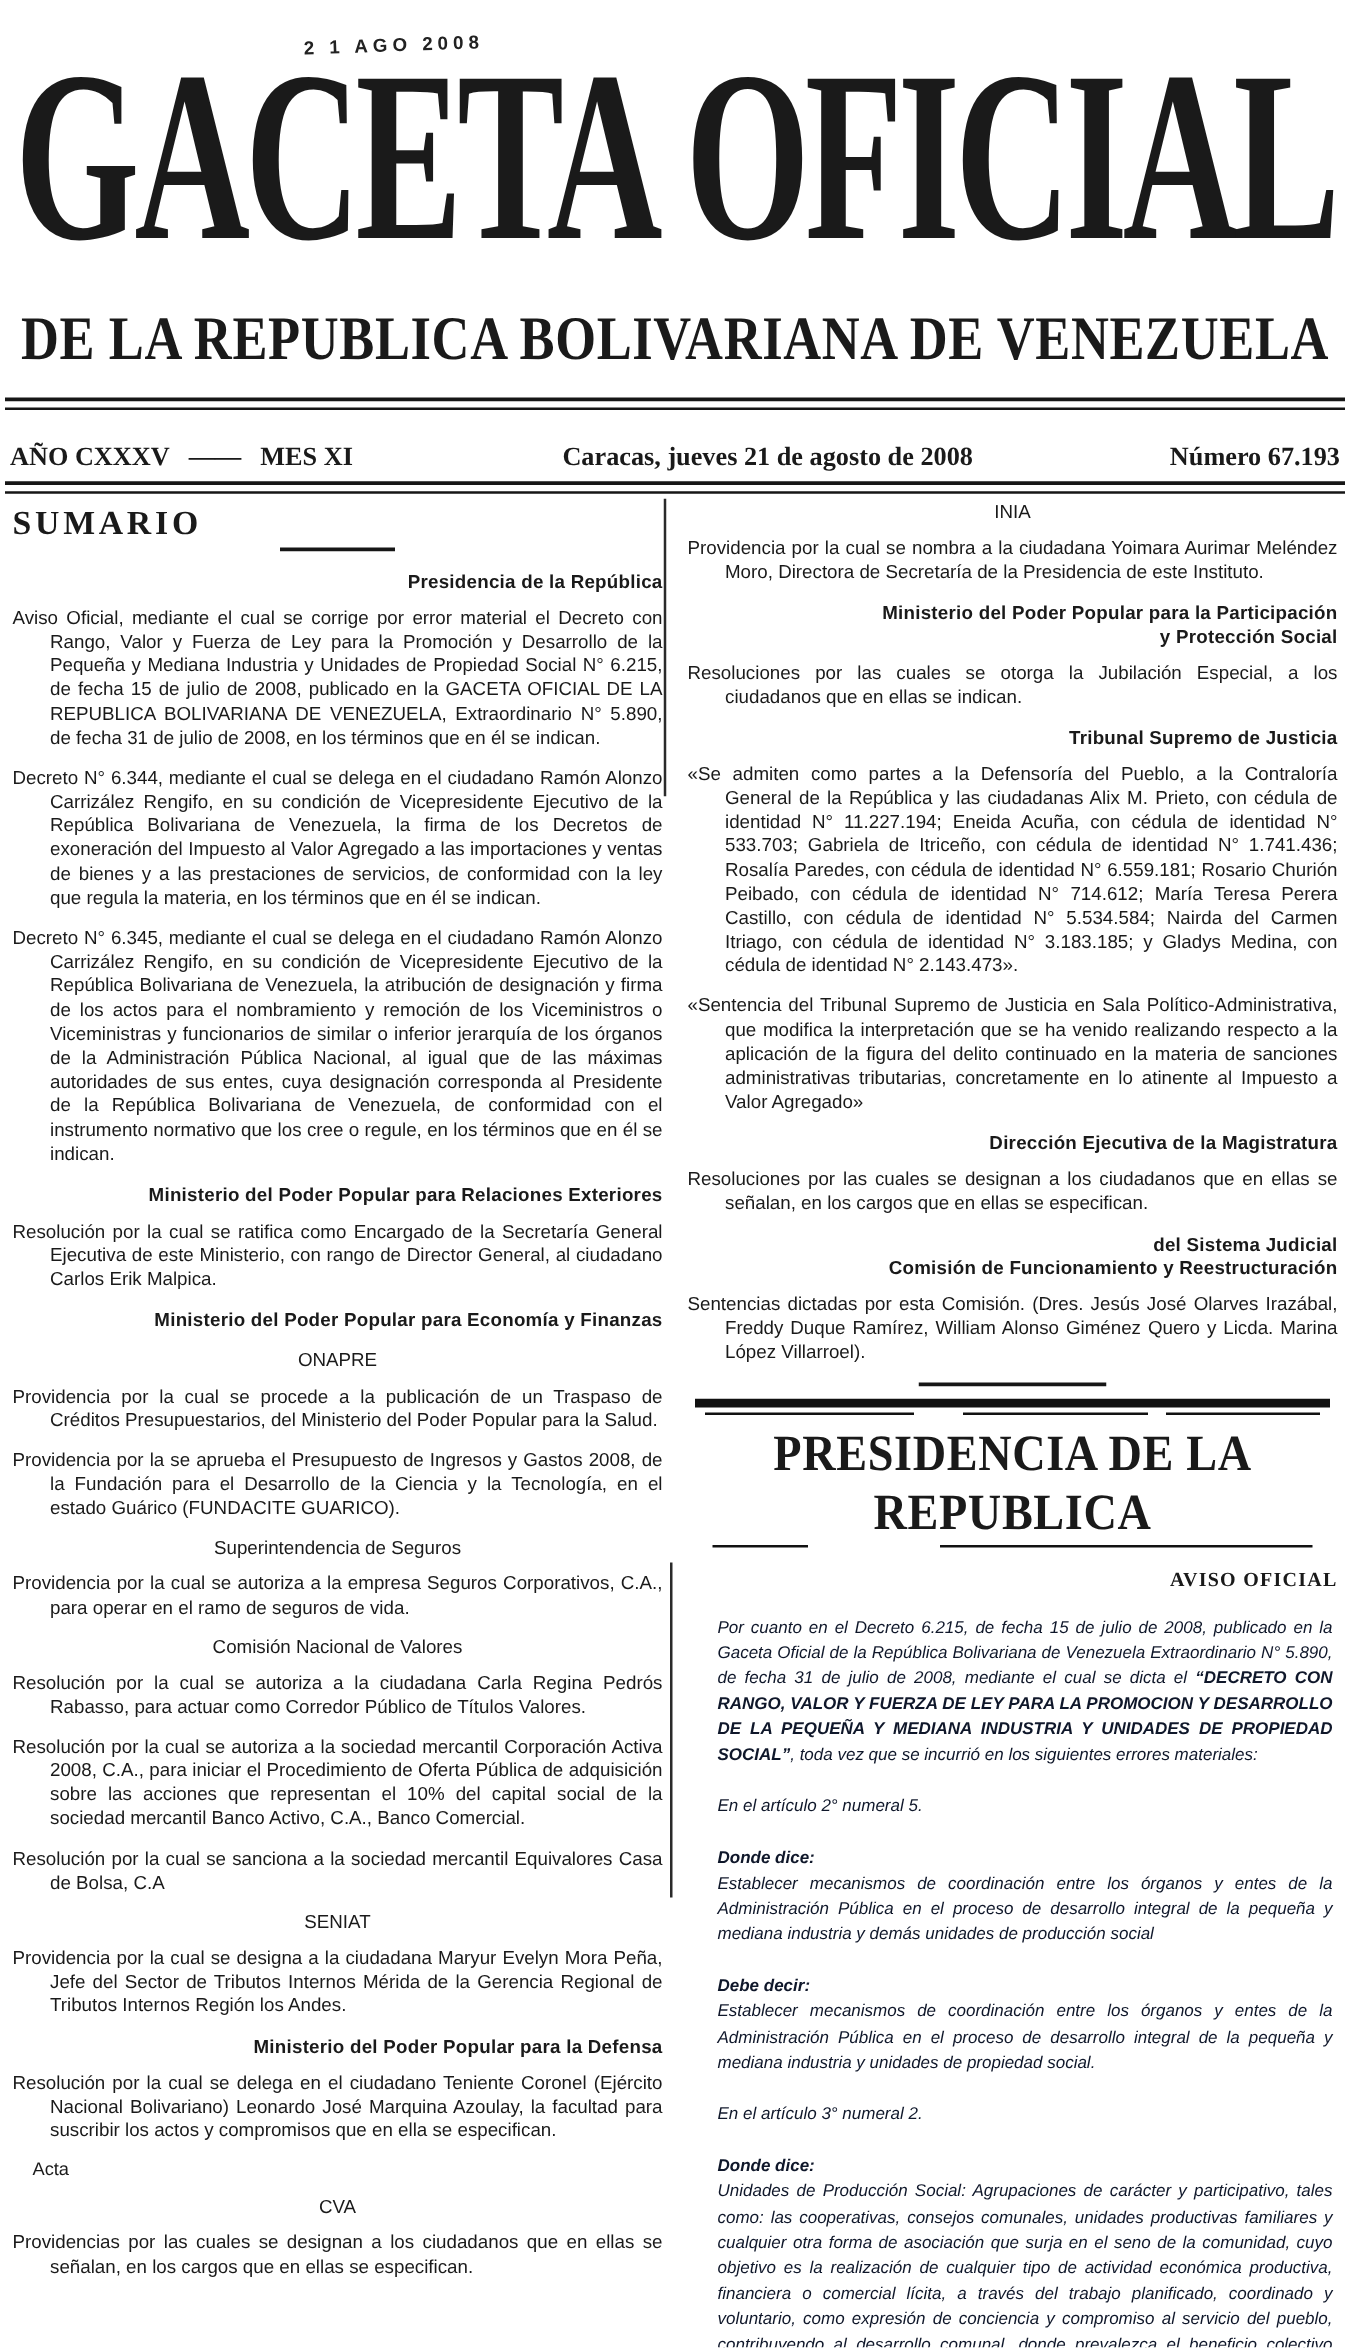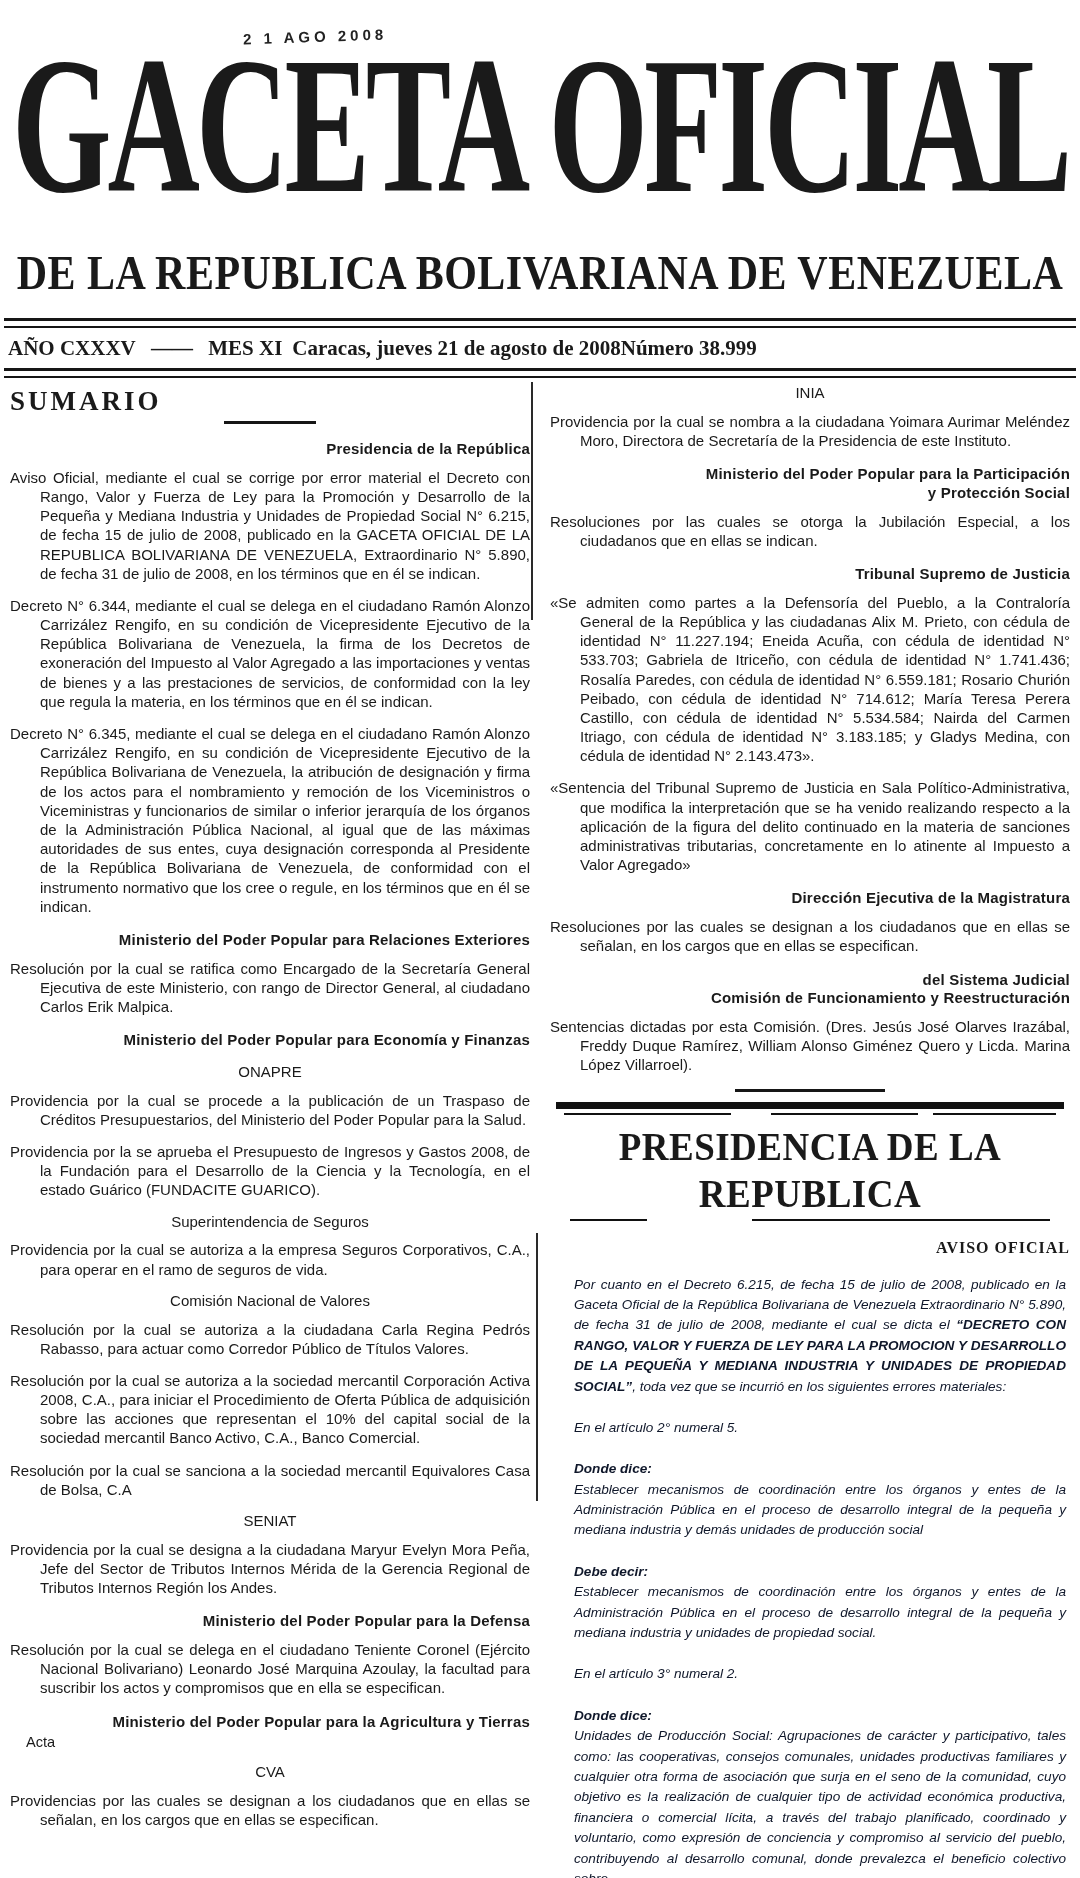--- a/index.html
+++ b/index.html
@@ -16,8 +16,8 @@
         text-align:center;letter-spacing:0.5px;margin-top:30px;transform:scaleY(1.18);}
   .rule-double{height:5px;border-top:3px solid #161616;border-bottom:2px solid #161616;margin:0 4px;}
   .rule-top{margin-top:22px;}
-  .info-row{display:flex;justify-content:flex-start;align-items:baseline;
-        font-family:"Liberation Serif",serif;font-weight:bold;font-size:21px;padding:8px 8px 7px;}
+  .info-row{display:flex;justify-content:space-between;align-items:baseline;
+        font-family:"Liberation Serif",serif;font-weight:bold;font-size:21px;padding:8px 8px 7px;margin-top:17px;}
   .info-left span{margin-right:10px;}
   
   .columns{position:relative;display:flex;gap:20px;padding:6px 10px 0;}

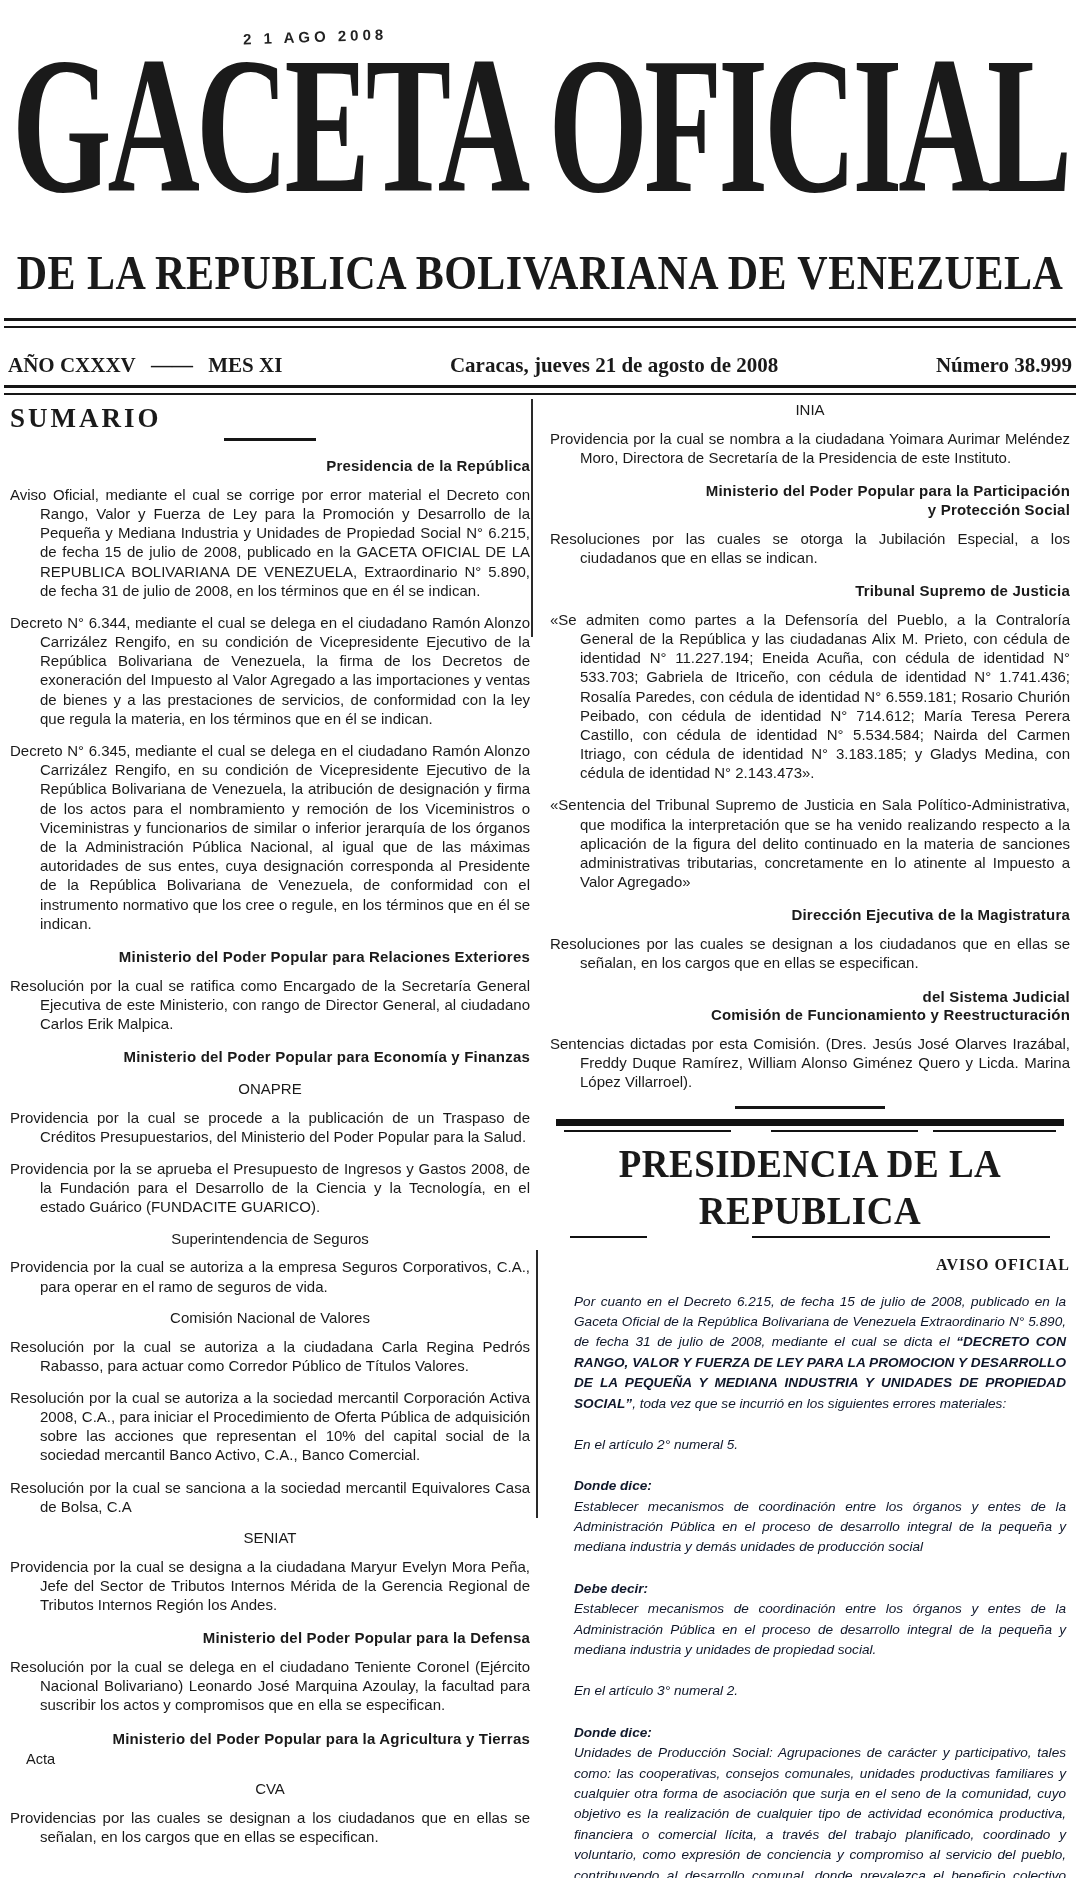--- a/index.html
+++ b/index.html
@@ -75,7 +75,7 @@
       <span>MES XI</span>
     </div>
     <div>Caracas, jueves 21 de agosto de 2008</div>
-    <div>Número 38.999</div>
+    <div>Número 67.193</div>
   </div>
 
   <div class="rule-double"></div>

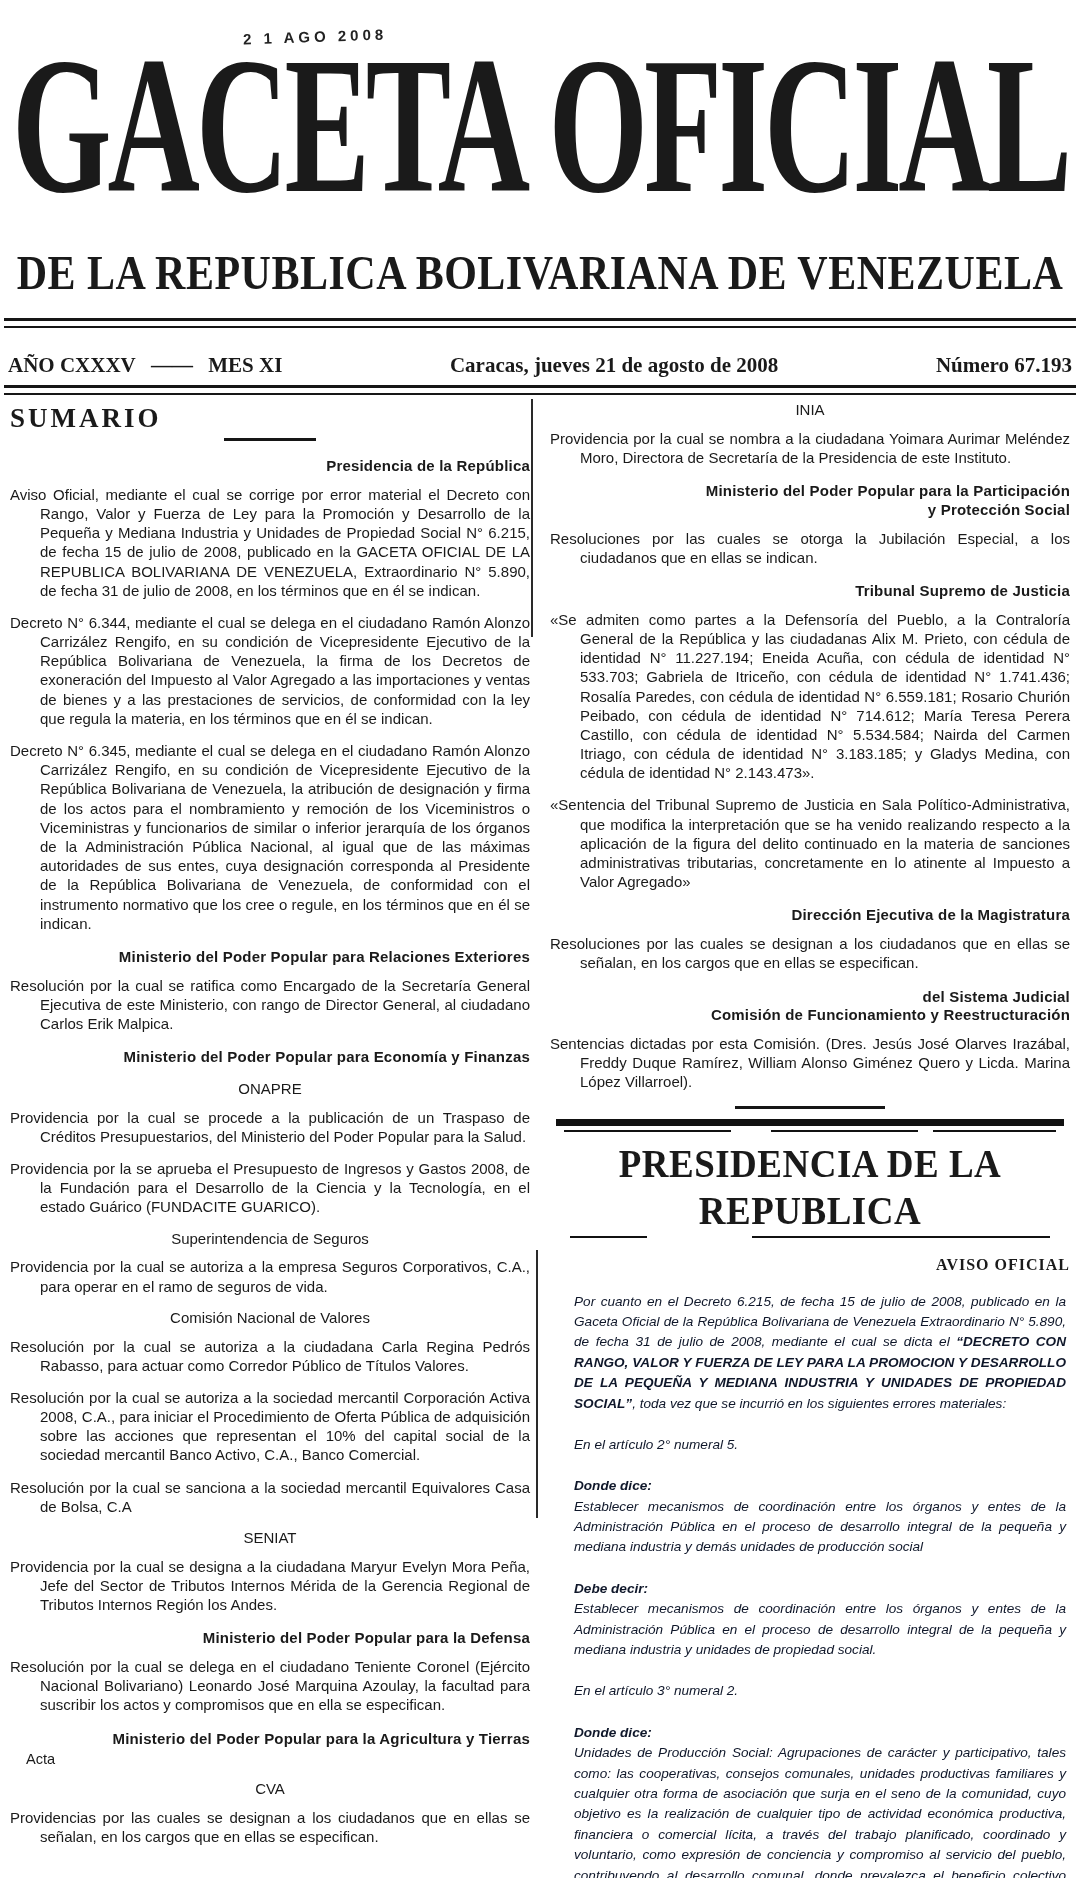--- a/index.html
+++ b/index.html
@@ -115,7 +115,6 @@
       <div class="sec-h">Ministerio del Poder Popular para la Defensa</div>
       <div class="entry">Resolución por la cual se delega en el ciudadano Teniente Coronel (Ejército Nacional Bolivariano) Leonardo José Marquina Azoulay, la facultad para suscribir los actos y compromisos que en ella se especifican.</div>
 
-      <div class="sec-h">Ministerio del Poder Popular para la Agricultura y Tierras</div>
       <div class="plain-word">Acta</div>
       <div class="sec-h2">CVA</div>
       <div class="entry">Providencias por las cuales se designan a los ciudadanos que en ellas se señalan, en los cargos que en ellas se especifican.</div>

